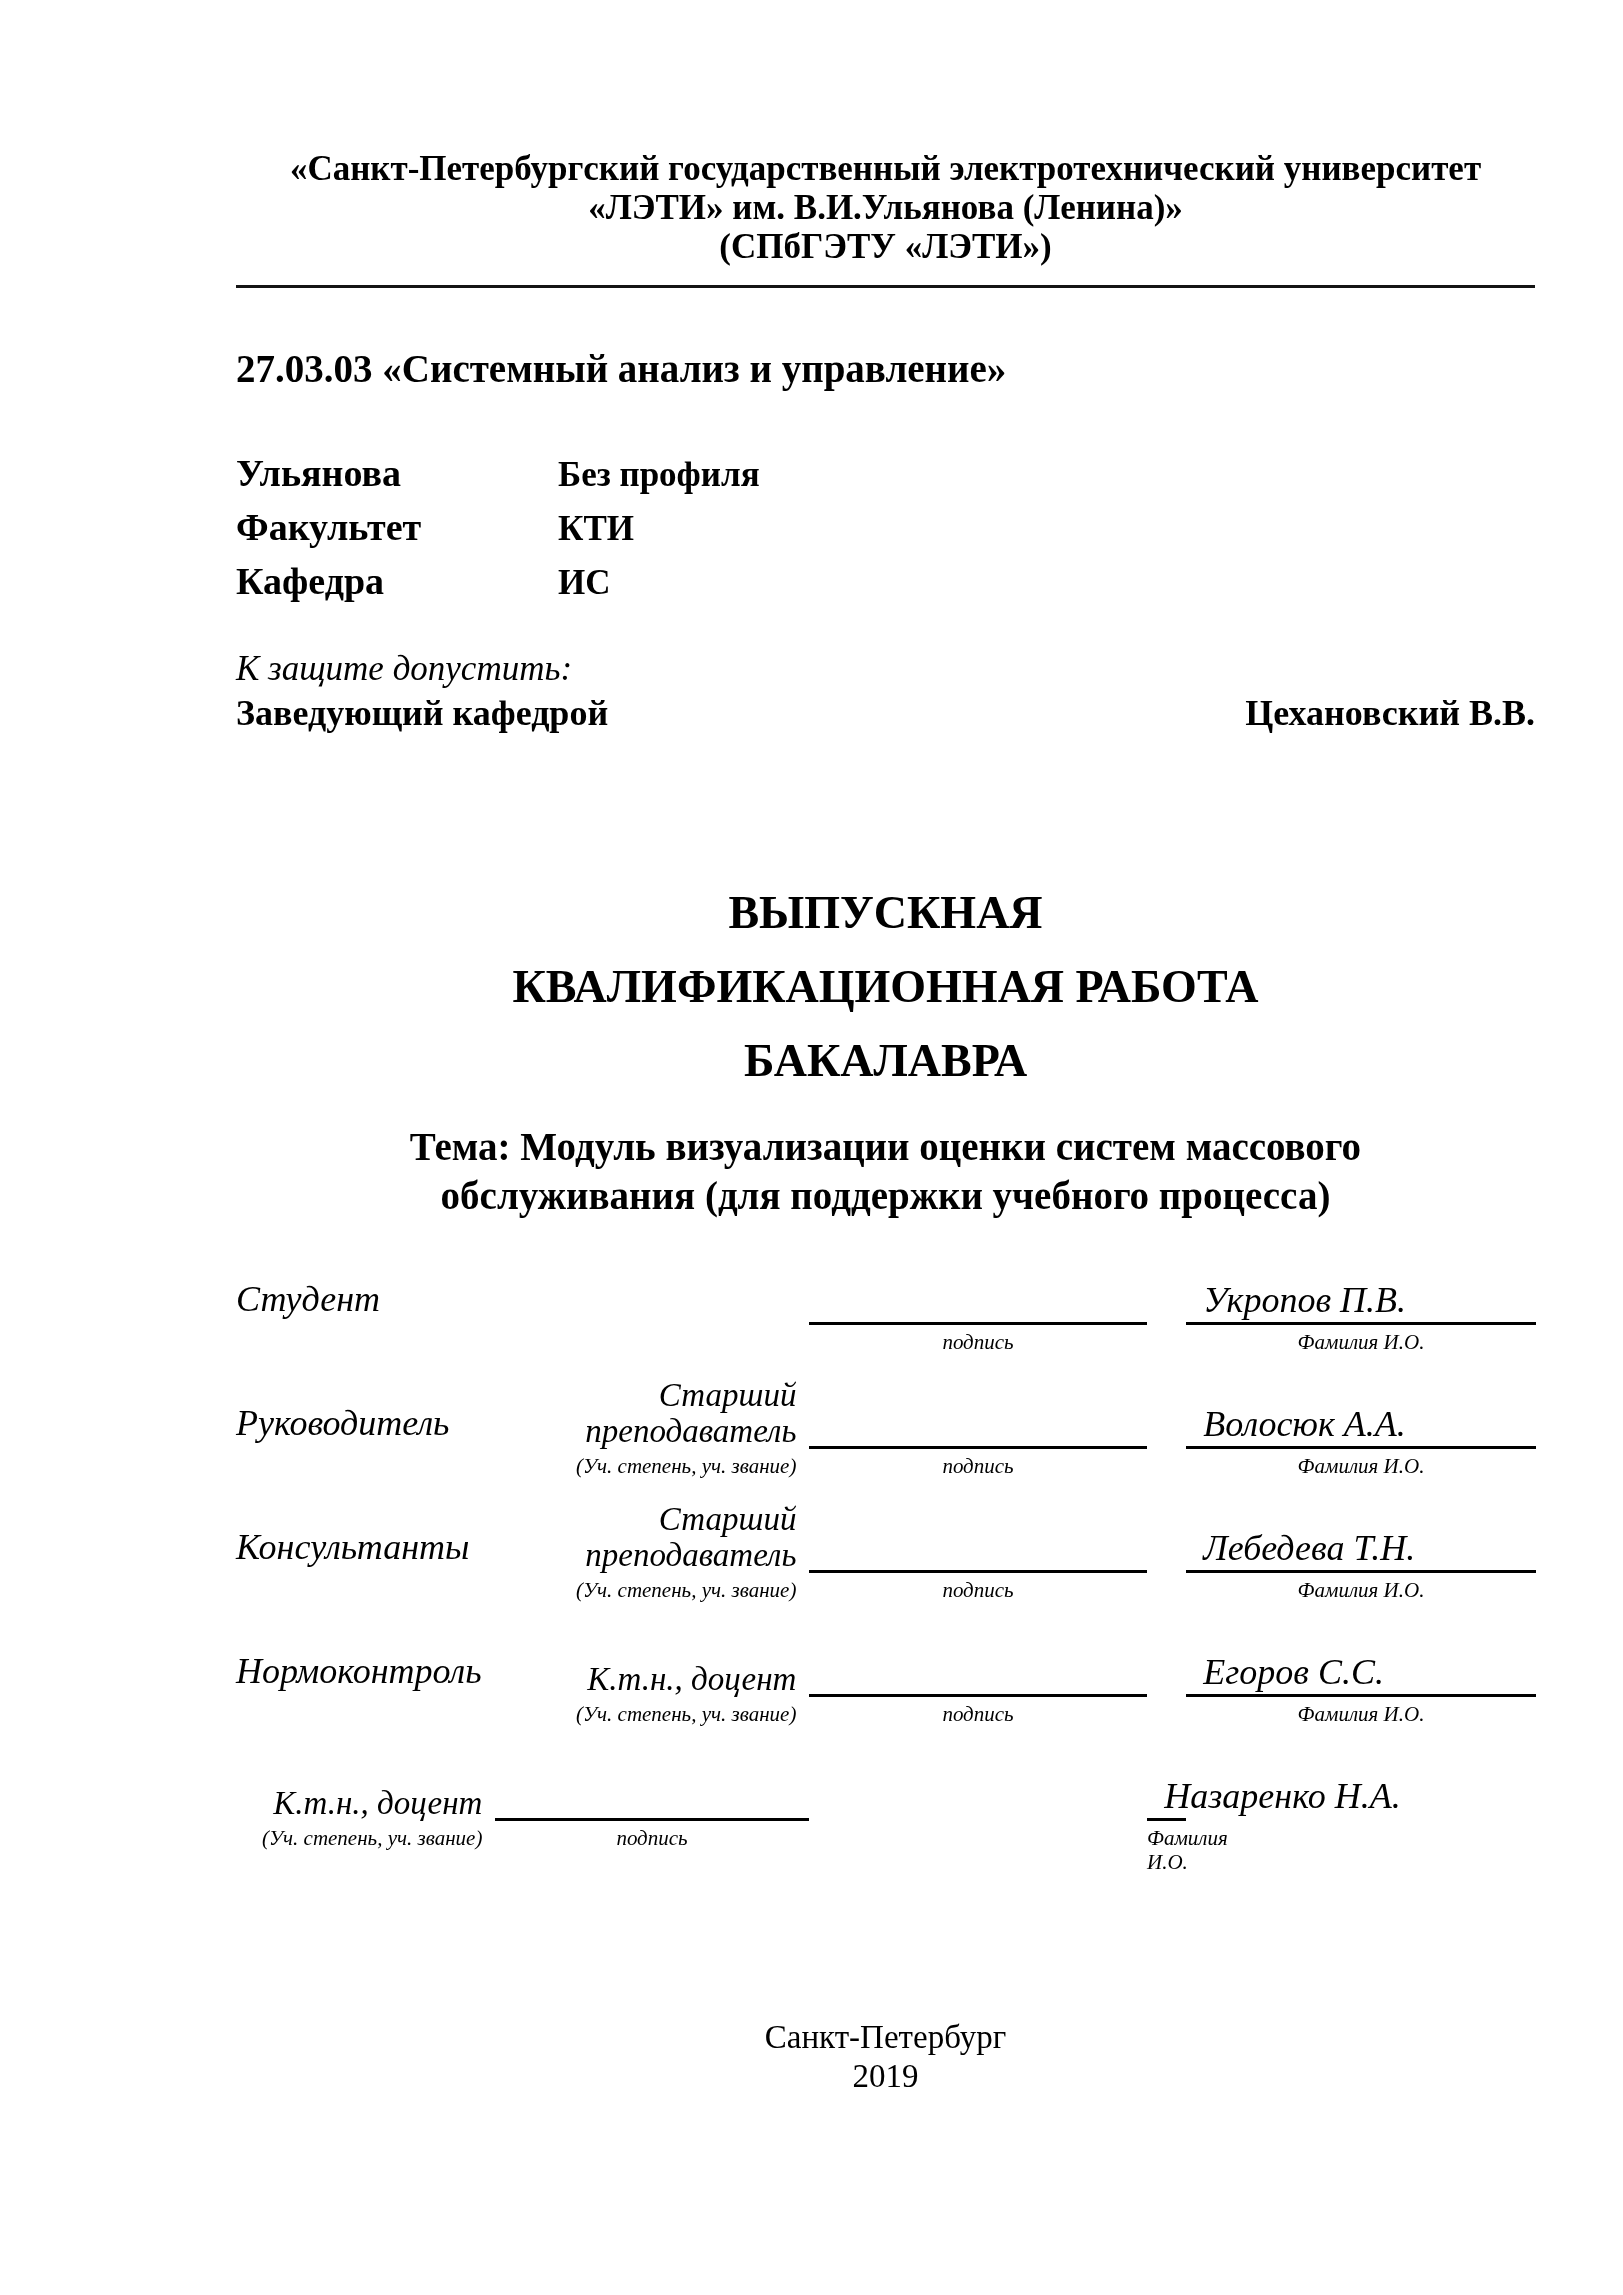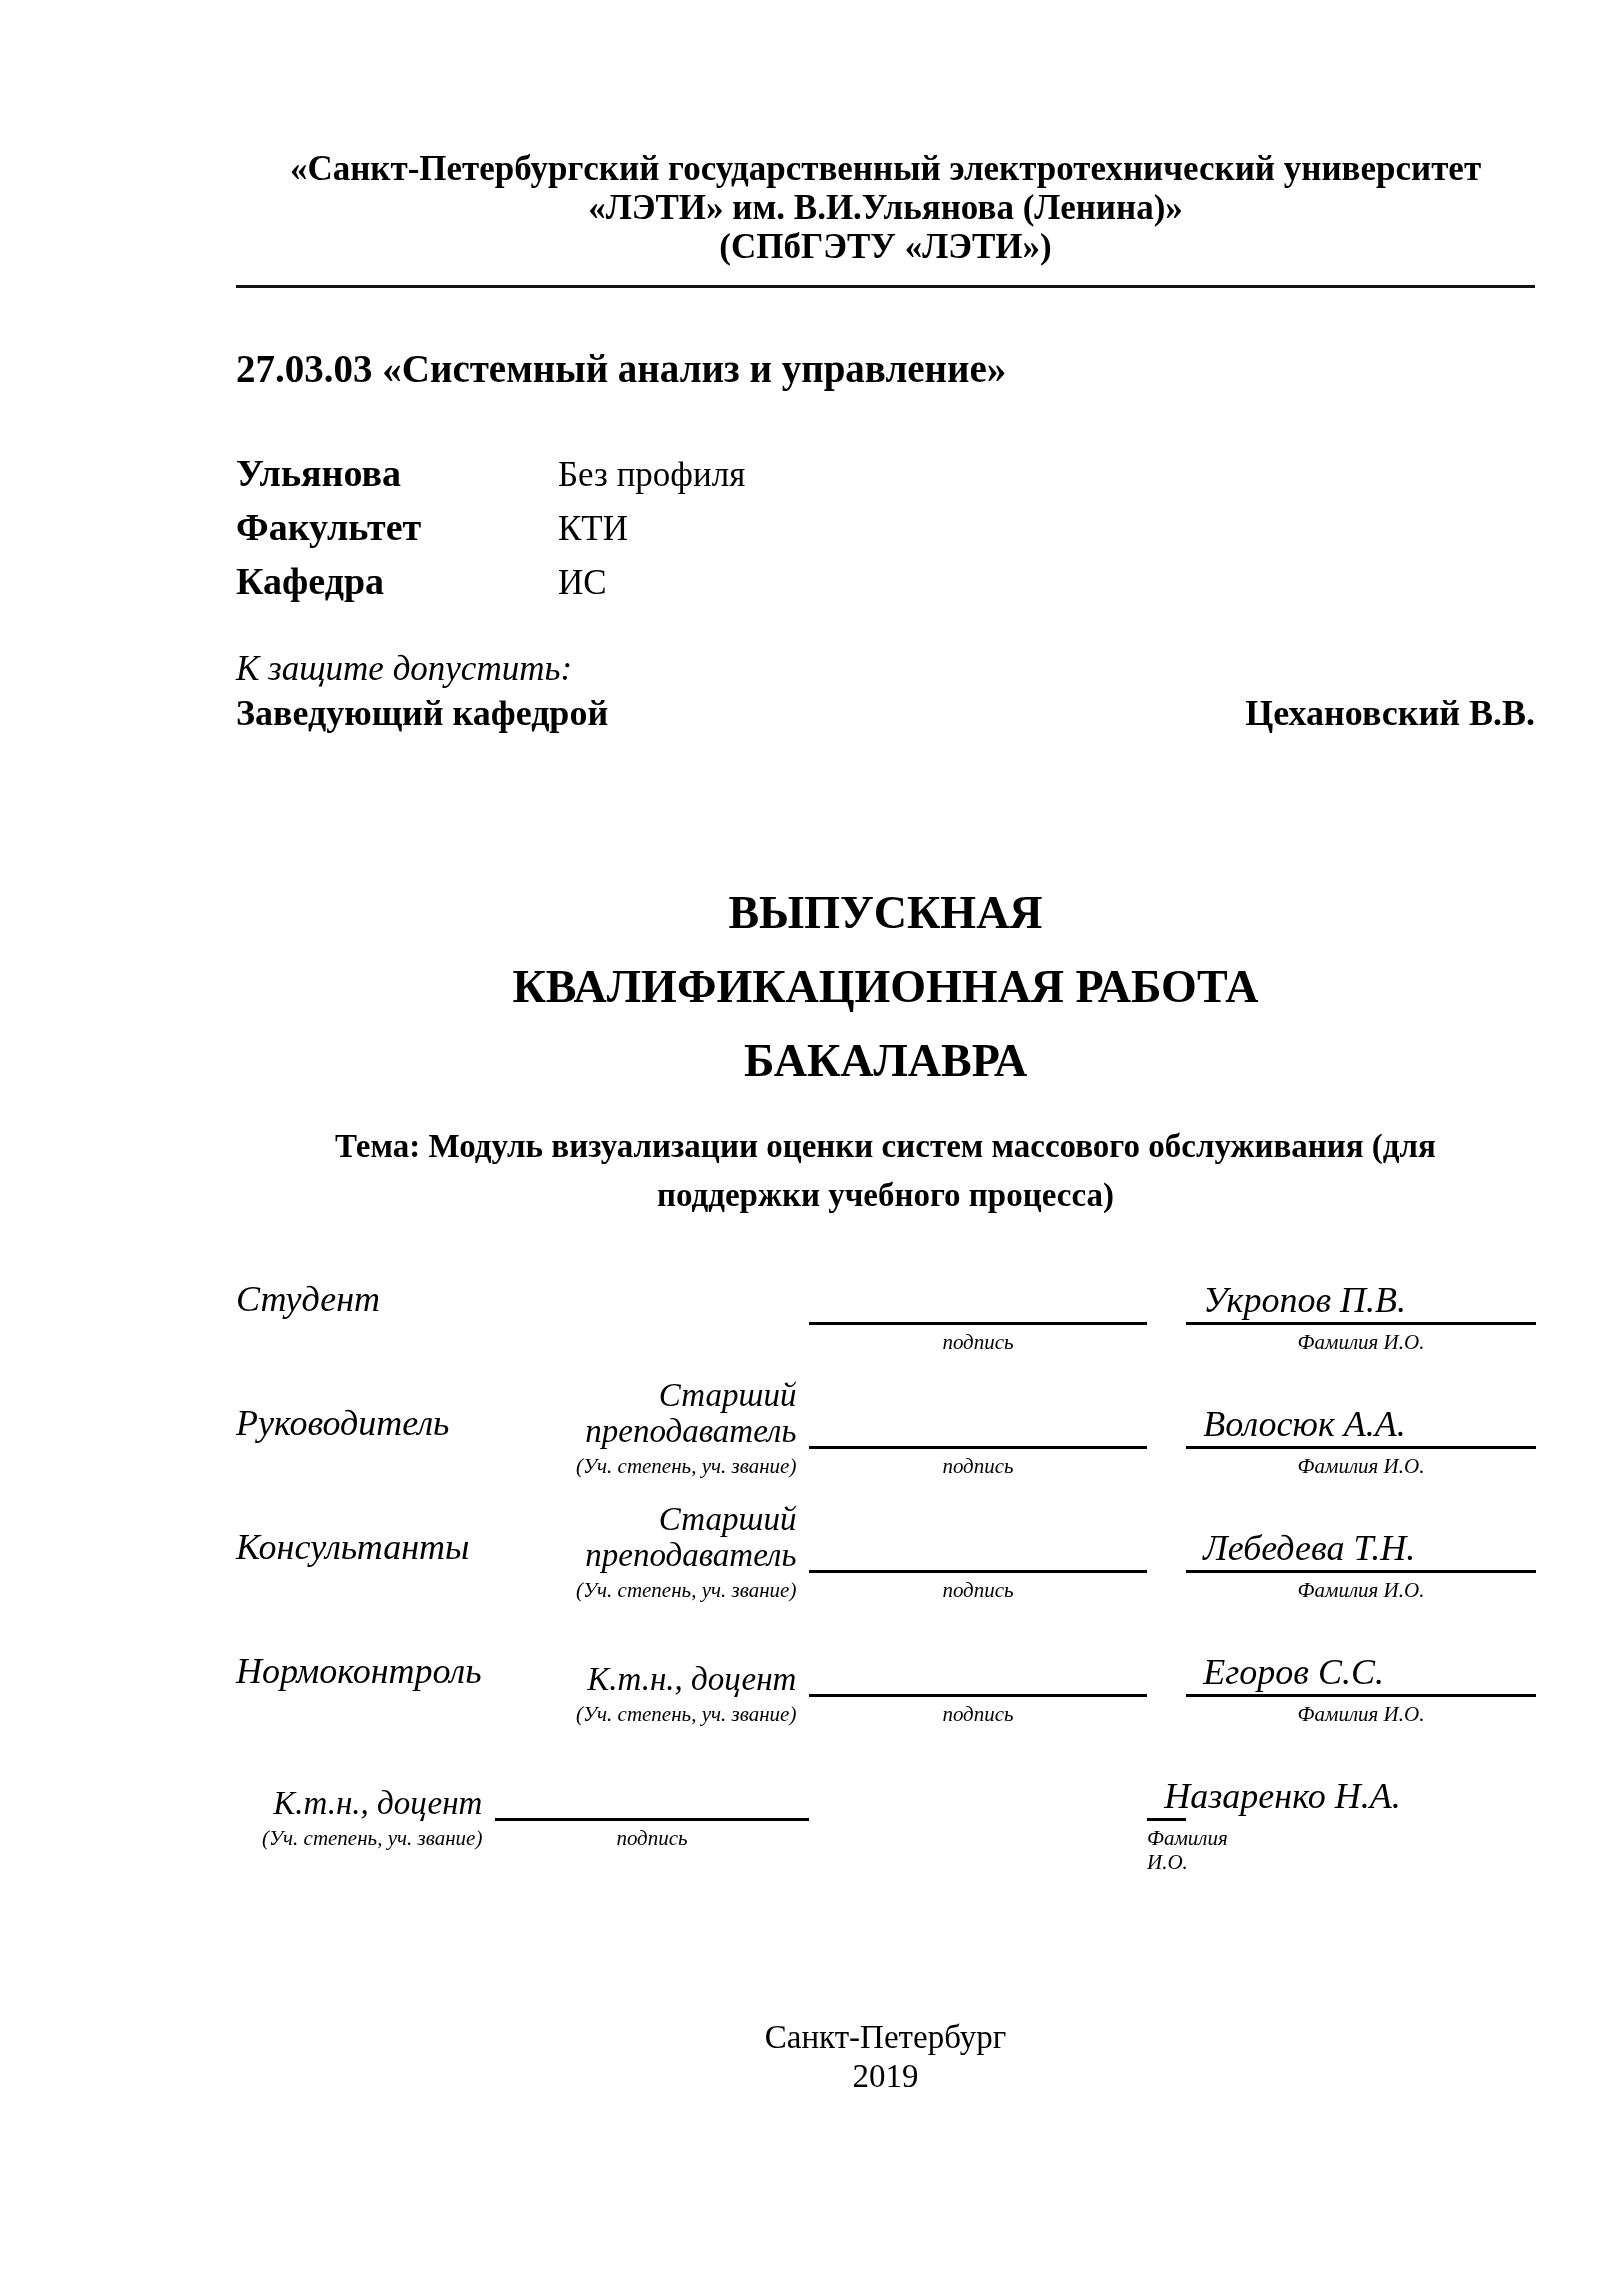--- a/index.html
+++ b/index.html
@@ -52,7 +52,7 @@
     font-size: 38px;
   }
   .info-row .info-value {
-    font-weight: normal;
+    font-weight: bold;
     font-size: 35px;
   }
   

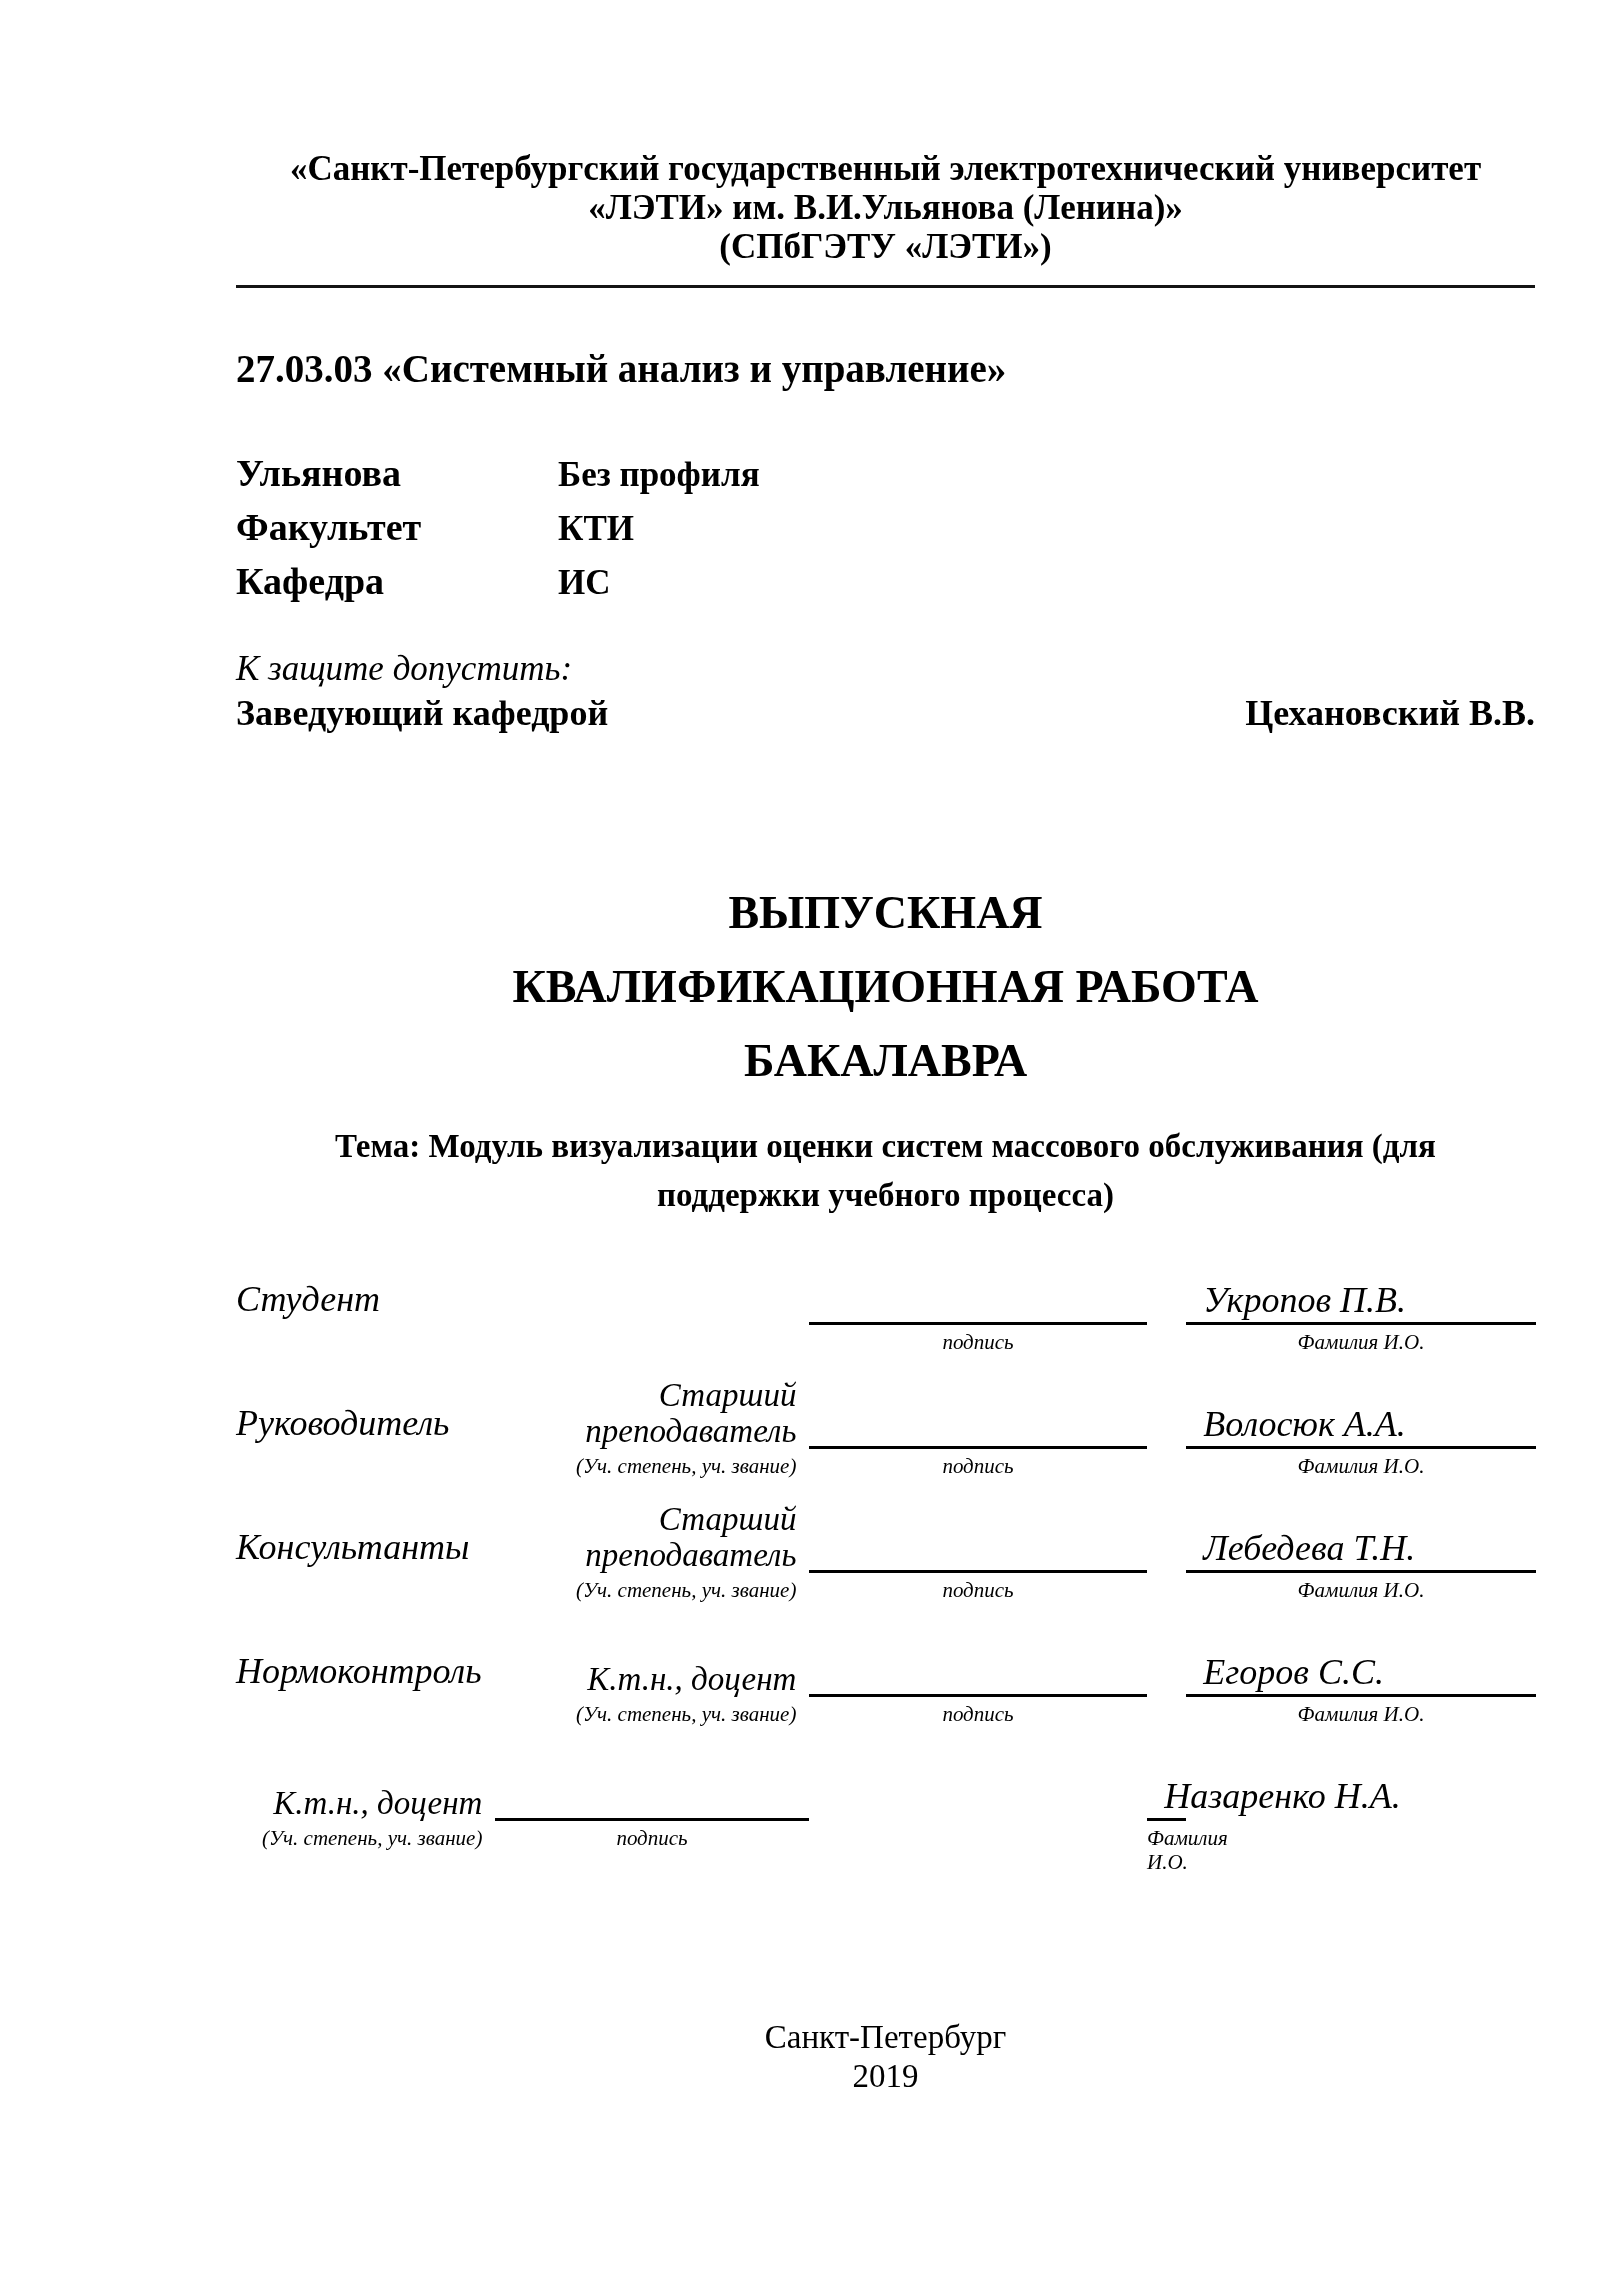--- a/index.html
+++ b/index.html
@@ -83,7 +83,7 @@
     max-width: 1178px;
     text-align: center;
     font-weight: bold;
-    font-size: 33px;
+    font-size: 39px;
     line-height: 49px;
   }
   

